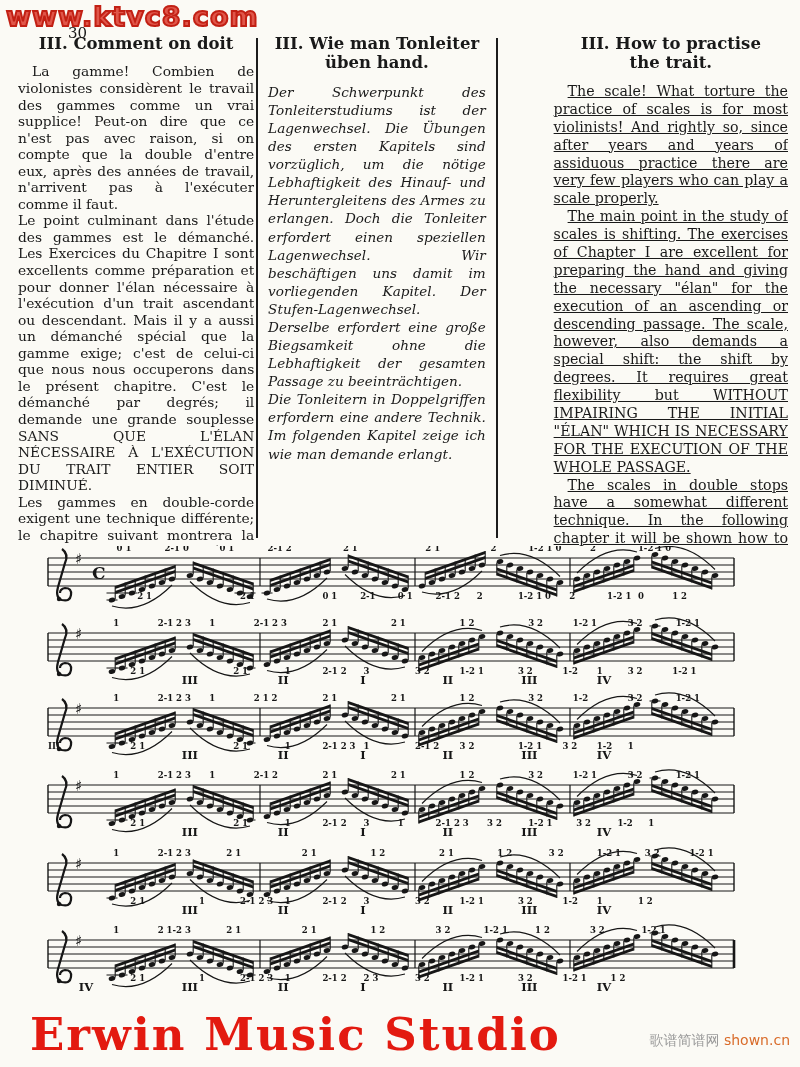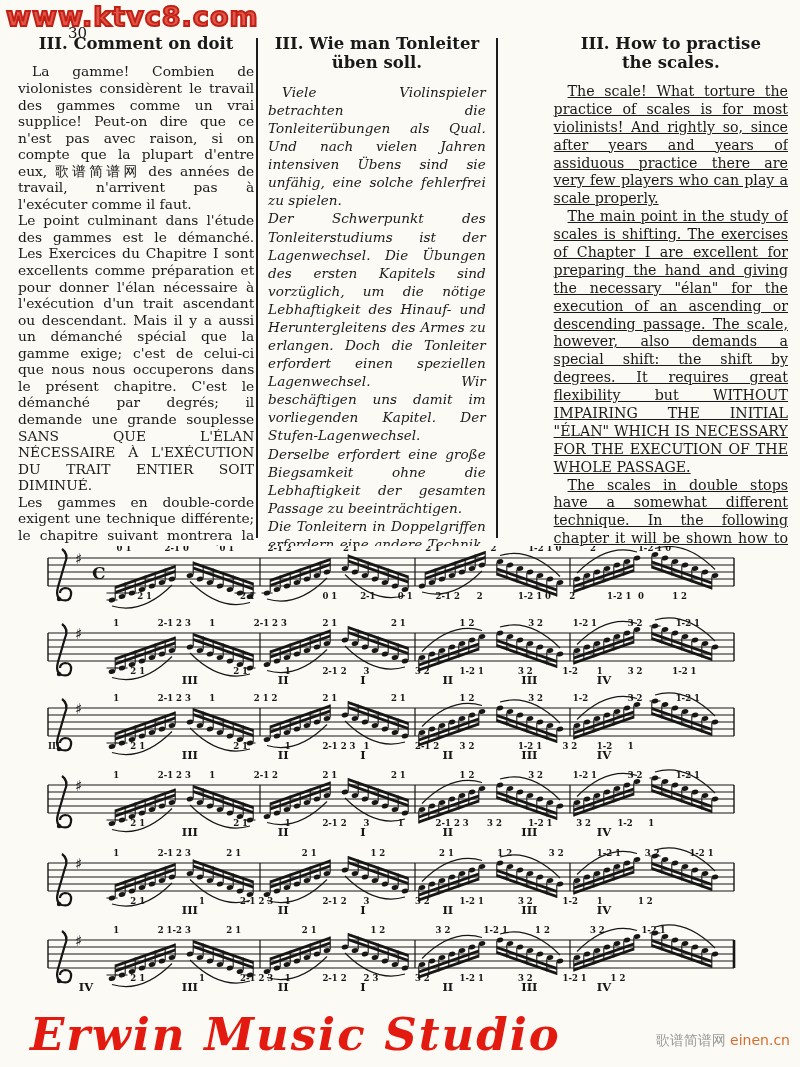--- a/index.html
+++ b/index.html
@@ -45,7 +45,7 @@
       <h2>
         <span>III. Comment on doit</span><br>
       </h2>
-      <p class="indent">La gamme! Combien de violonistes considèrent le travail des gammes comme un vrai supplice! Peut-on dire que ce n'est pas avec raison, si on compte que la plupart d'entre eux, 歌谱简谱网 des années de travail, n'arrivent pas à l'exécuter comme il faut.</p>
+      <p class="indent">La gamme! Combien de violonistes considèrent le travail des gammes comme un vrai supplice! Peut-on dire que ce n'est pas avec raison, si on compte que la double d'entre eux, après des années de travail, n'arrivent pas à l'exécuter comme il faut.</p>
       <p>Le point culminant dans l'étude des gammes est le démanché. Les Exercices du Chapitre I sont excellents comme préparation et pour donner l'élan nécessaire à l'exécution d'un trait ascendant ou descendant. Mais il y a aussi un démanché spécial que la gamme exige; c'est de celui-ci que nous nous occuperons dans le présent chapitre. C'est le démanché par degrés; il demande une grande souplesse SANS QUE L'ÉLAN NÉCESSAIRE À L'EXÉCUTION DU TRAIT ENTIER SOIT DIMINUÉ.</p>
       <p>Les gammes en double-corde exigent une technique différente; le chapitre suivant montrera la façon dont on pourra l'acquérir.</p>
       <p class="exercise">

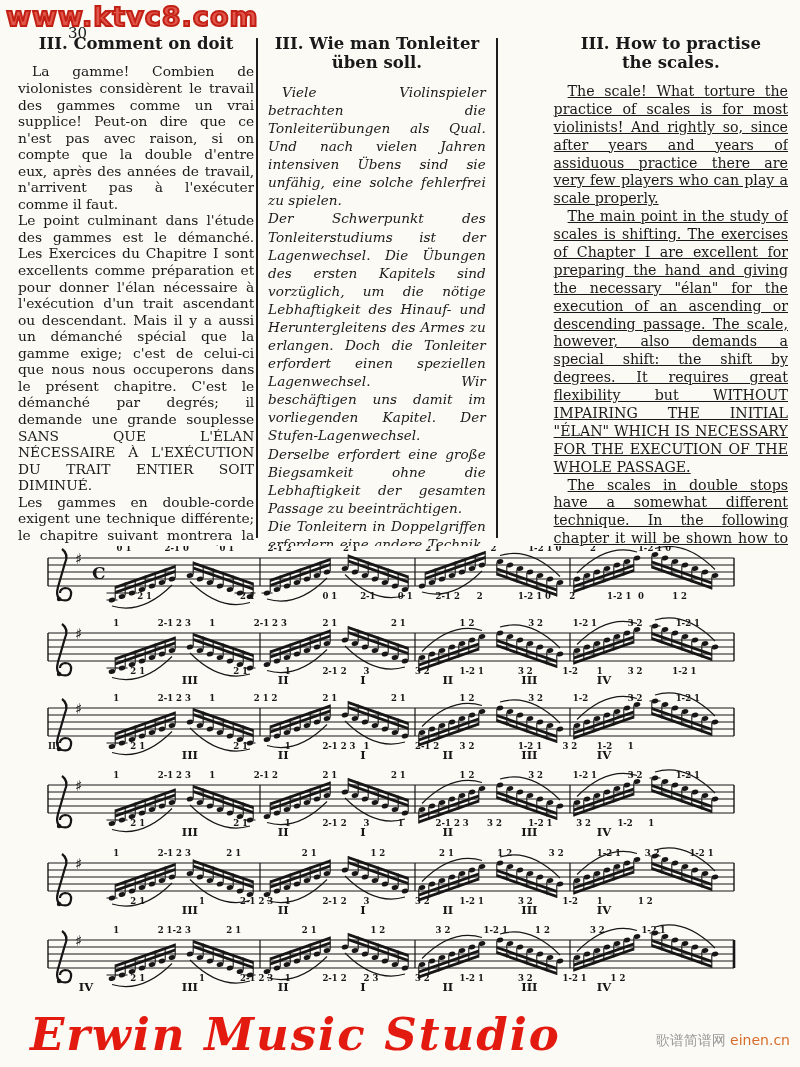--- a/index.html
+++ b/index.html
@@ -59,7 +59,7 @@
     <div class="col col-de">
       <h2>
         <span>III. Wie man Tonleiter</span><br>
-        <span>üben soll.</span>
+        <span>üben hand.</span>
       </h2>
       <p class="indent">Viele Violinspieler betrachten die Tonleiterübungen als Qual. Und nach vielen Jahren intensiven Übens sind sie unfähig, eine solche fehlerfrei zu spielen.</p>
       <p>Der Schwerpunkt des Tonleiterstudiums ist der Lagenwechsel. Die Übungen des ersten Kapitels sind vorzüglich, um die nötige Lebhaftigkeit des Hinauf- und Heruntergleitens des Armes zu erlangen. Doch die Tonleiter erfordert einen speziellen Lagenwechsel. Wir beschäftigen uns damit im vorliegenden Kapitel. Der Stufen-Lagenwechsel. Derselbe erfordert eine große Biegsamkeit ohne die Lebhaftigkeit der gesamten Passage zu beeinträchtigen.</p>

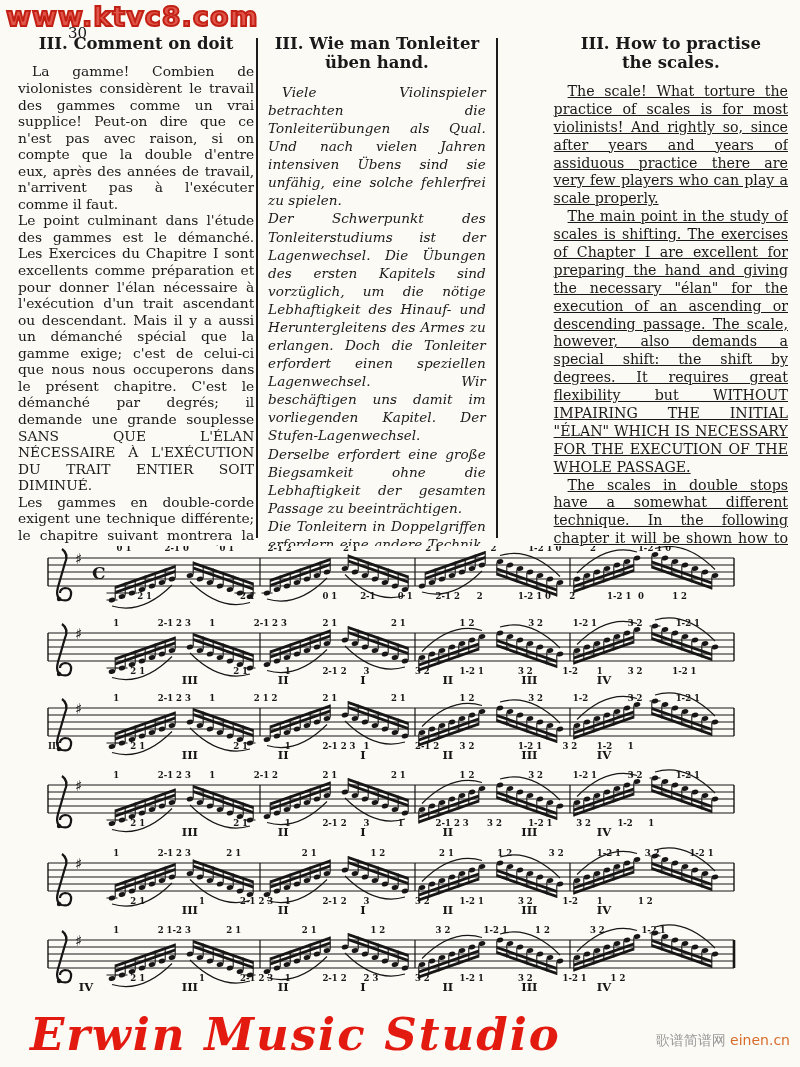--- a/index.html
+++ b/index.html
@@ -72,7 +72,7 @@
     <div class="col col-en">
       <h2>
         <span>III. How to practise</span><br>
-        <span>the scales.</span>
+        <span>the trait.</span>
       </h2>
       <p class="indent">The scale! What torture the practice of scales is for most violinists! And rightly so, since after years and years of assiduous practice there are very few players who can play a scale properly.</p>
       <p class="indent">The main point in the study of scales is shifting. The exercises of Chapter I are excellent for preparing the hand and giving the necessary "élan" for the execution of an ascending or descending passage. The scale, however, also demands a special shift: the shift by degrees. It requires great flexibility but WITHOUT IMPAIRING THE INITIAL "ÉLAN" WHICH IS NECESSARY FOR THE EXECUTION OF THE WHOLE PASSAGE.</p>

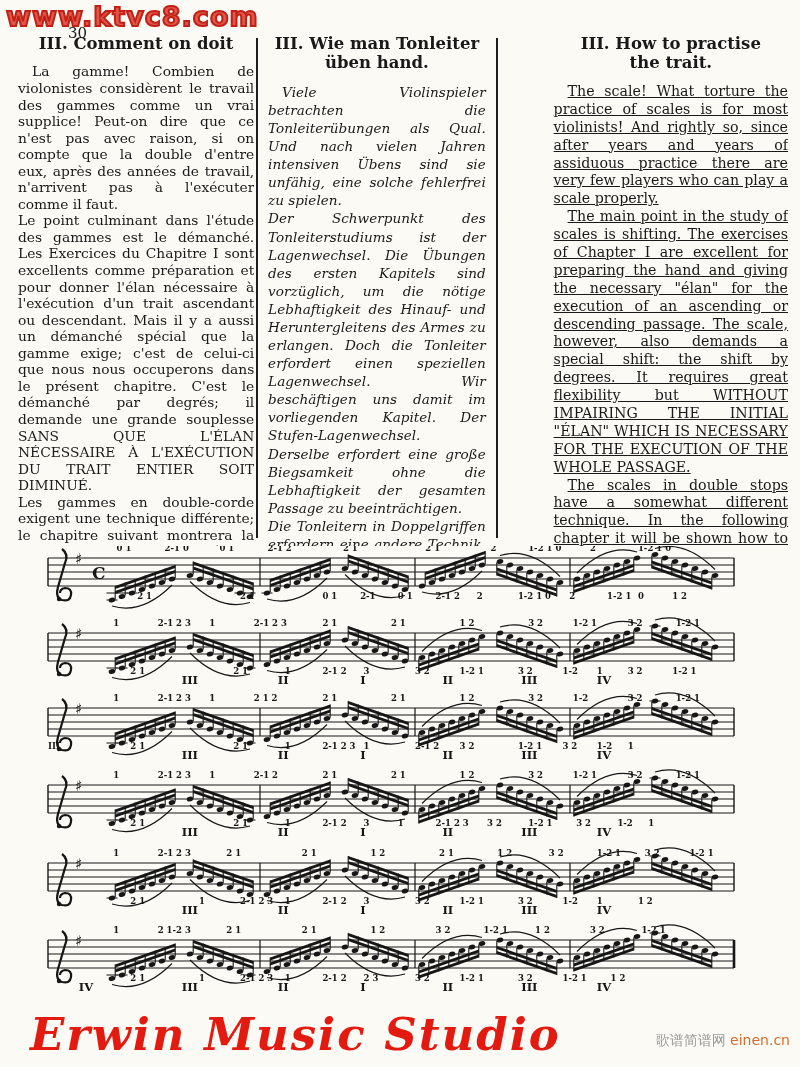--- a/index.html
+++ b/index.html
@@ -61,7 +61,6 @@
         <span>III. Wie man Tonleiter</span><br>
         <span>üben hand.</span>
       </h2>
-      <p class="indent">Viele Violinspieler betrachten die Tonleiterübungen als Qual. Und nach vielen Jahren intensiven Übens sind sie unfähig, eine solche fehlerfrei zu spielen.</p>
       <p>Der Schwerpunkt des Tonleiterstudiums ist der Lagenwechsel. Die Übungen des ersten Kapitels sind vorzüglich, um die nötige Lebhaftigkeit des Hinauf- und Heruntergleitens des Armes zu erlangen. Doch die Tonleiter erfordert einen speziellen Lagenwechsel. Wir beschäftigen uns damit im vorliegenden Kapitel. Der Stufen-Lagenwechsel. Derselbe erfordert eine große Biegsamkeit ohne die Lebhaftigkeit der gesamten Passage zu beeinträchtigen.</p>
       <p>Die Tonleitern in Doppelgriffen erfordern eine andere Technik. Im folgenden Kapitel sont ich wie man dieselbe erlangt.</p>
 

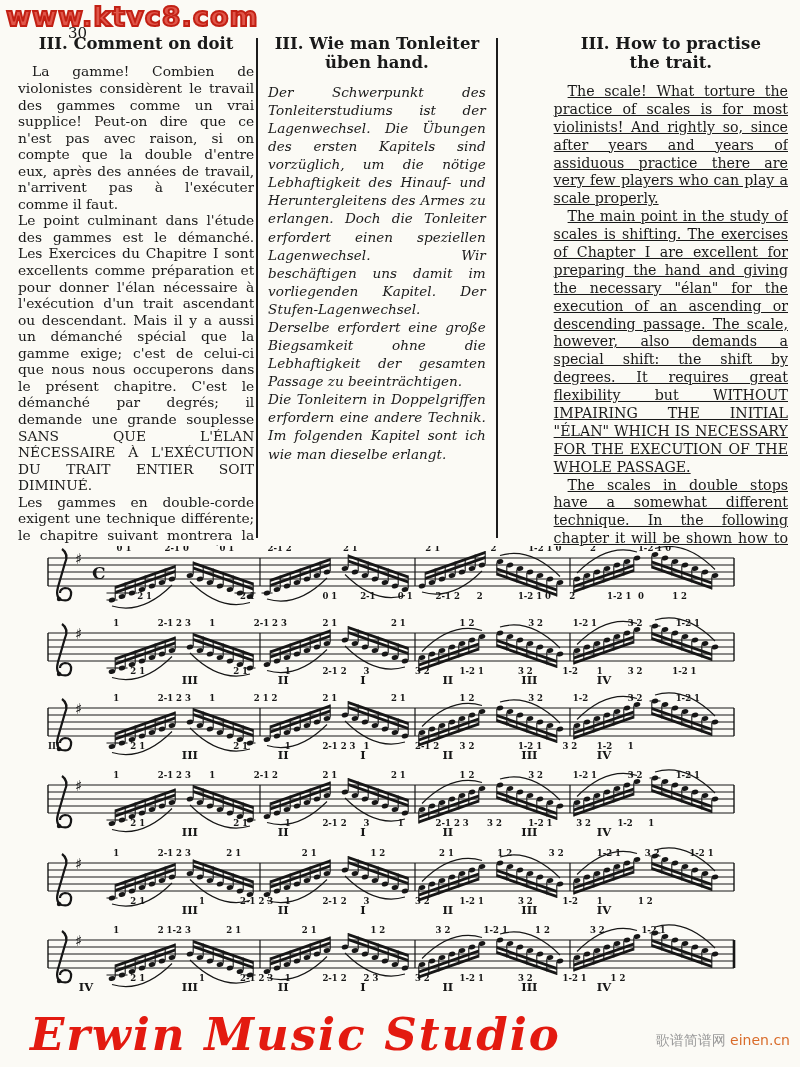--- a/index.html
+++ b/index.html
@@ -62,7 +62,7 @@
         <span>üben hand.</span>
       </h2>
       <p>Der Schwerpunkt des Tonleiterstudiums ist der Lagenwechsel. Die Übungen des ersten Kapitels sind vorzüglich, um die nötige Lebhaftigkeit des Hinauf- und Heruntergleitens des Armes zu erlangen. Doch die Tonleiter erfordert einen speziellen Lagenwechsel. Wir beschäftigen uns damit im vorliegenden Kapitel. Der Stufen-Lagenwechsel. Derselbe erfordert eine große Biegsamkeit ohne die Lebhaftigkeit der gesamten Passage zu beeinträchtigen.</p>
-      <p>Die Tonleitern in Doppelgriffen erfordern eine andere Technik. Im folgenden Kapitel sont ich wie man dieselbe erlangt.</p>
+      <p>Die Tonleitern in Doppelgriffen erfordern eine andere Technik. Im folgenden Kapitel zeige ich wie man demande erlangt.</p>
 
     </div>
 

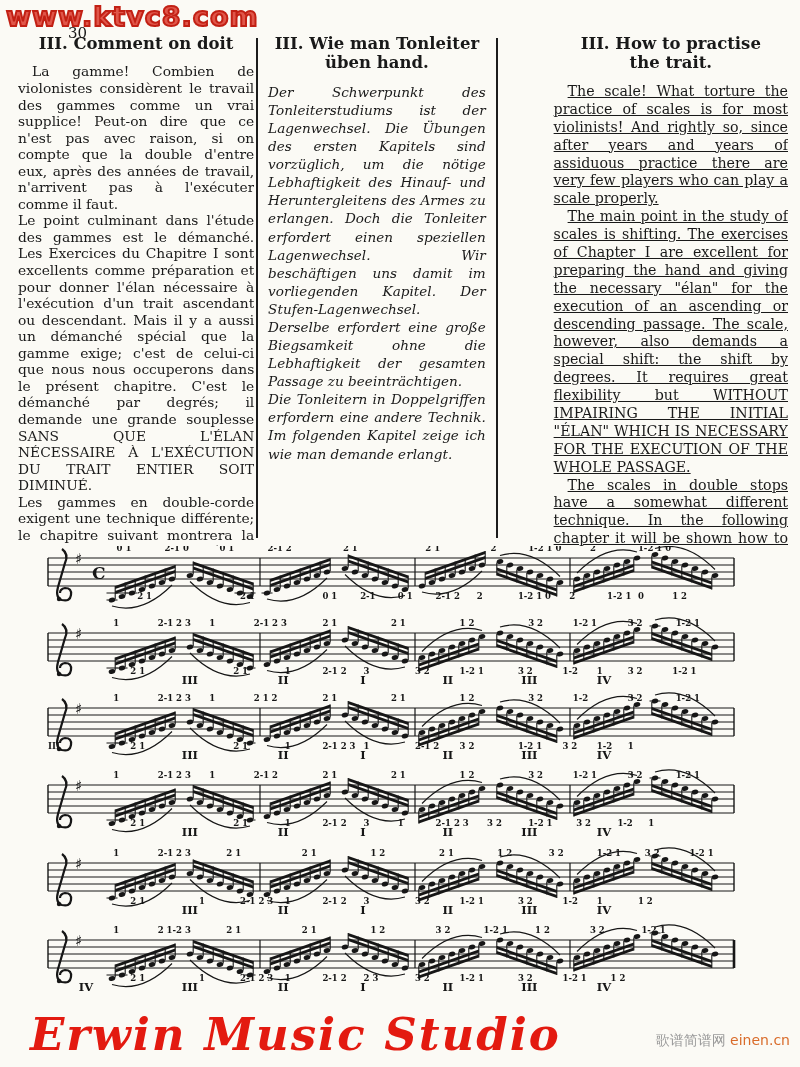--- a/index.html
+++ b/index.html
@@ -25,7 +25,7 @@
   .ex-rest{font-size:14px;}
   .music{position:absolute;top:546px;left:20px;width:760px;height:464px;}
   .wm-script{position:absolute;top:1008px;left:30px;font-family:"DejaVu Serif",serif;
-        font-style:italic;font-weight:bold;font-size:45px;color:#e31a10;letter-spacing:2px;}
+        font-weight:bold;font-size:45px;color:#e31a10;letter-spacing:2px;}
   .footer-right{position:absolute;top:1032px;right:10px;font-size:14px;
         font-family:"DejaVu Sans",sans-serif;}
   .footer-cjk{color:#9a9a9a;margin-top:9px;}

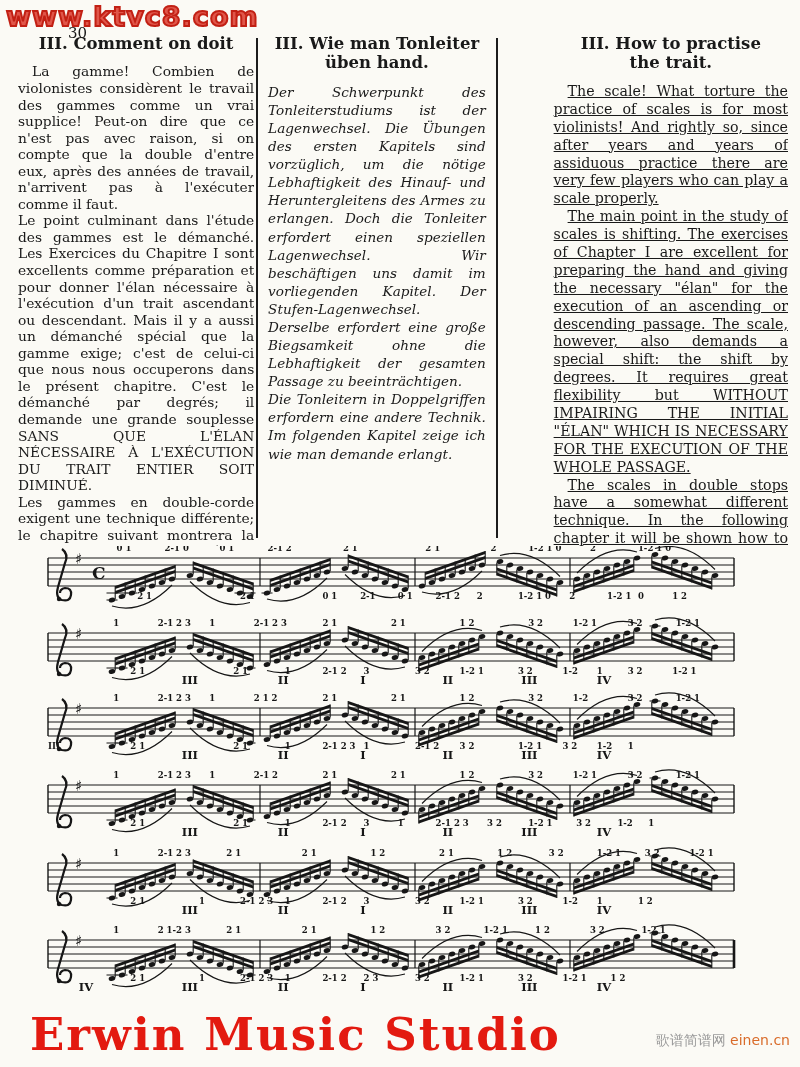--- a/index.html
+++ b/index.html
@@ -1173,7 +1173,7 @@
 
   <div class="footer-right">
     <span class="footer-cjk">歌谱简谱网</span>
-    <span class="footer-domain">einen.cn</span>
+    <span class="footer-domain">shown.cn</span>
   </div>
 
 </div>

